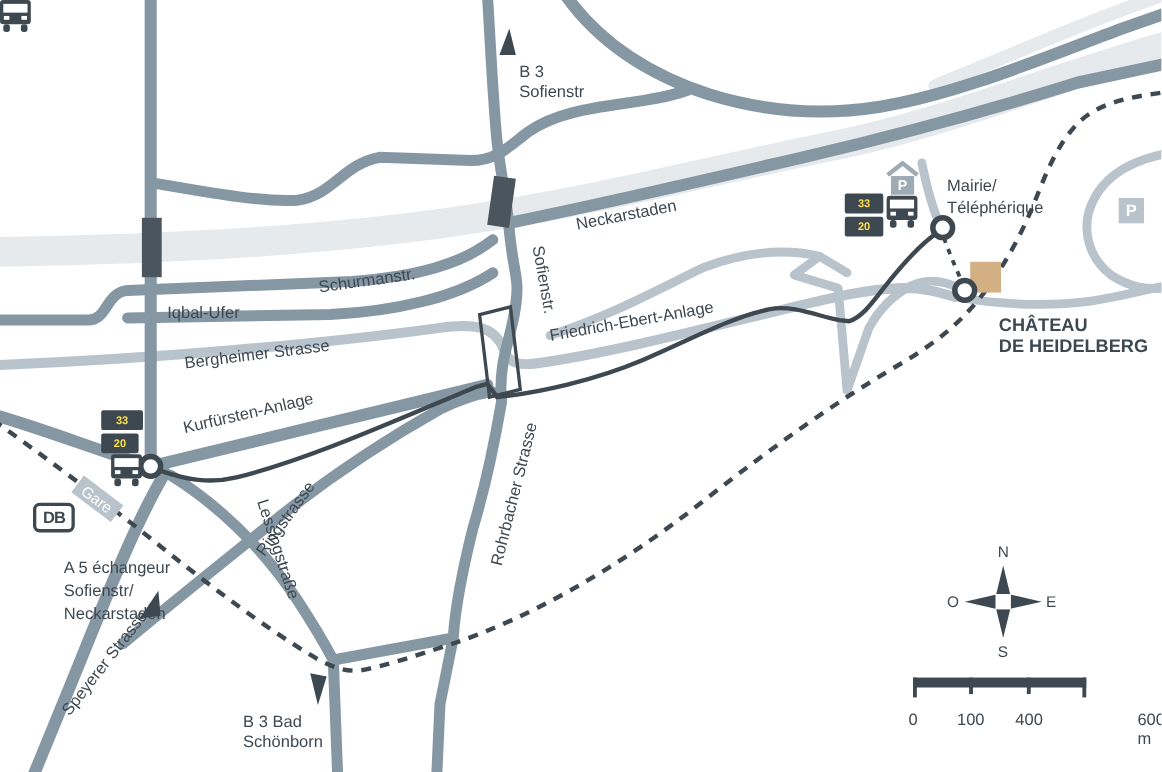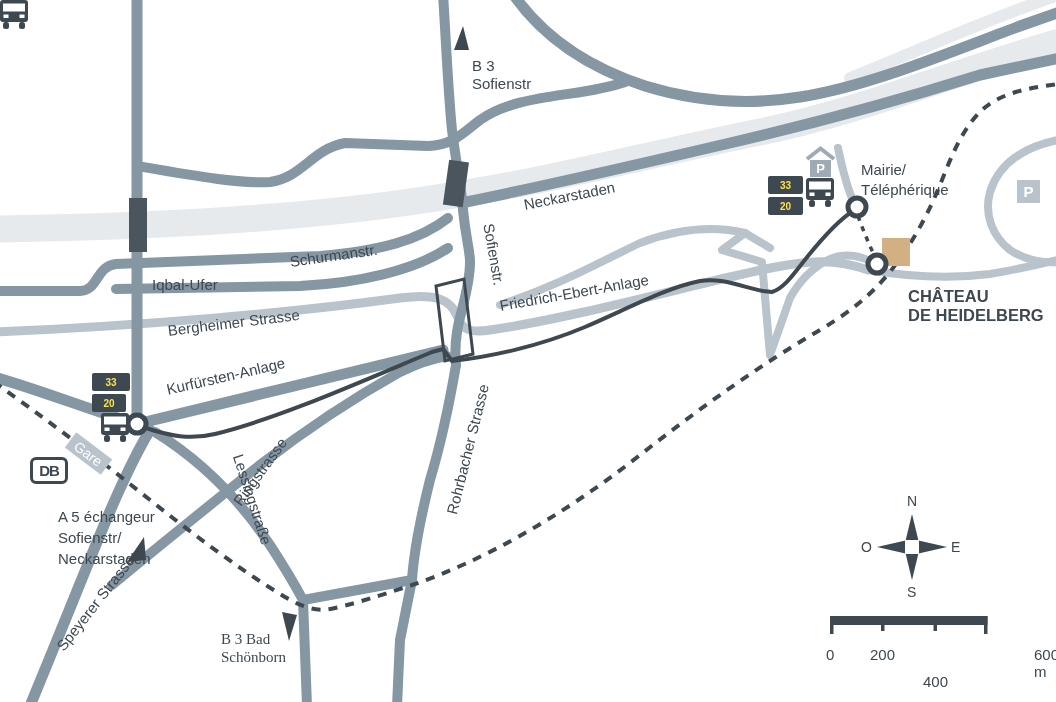--- a/index.html
+++ b/index.html
@@ -136,7 +136,7 @@
     <span class="ln">B 3</span>
     <span class="ln">Sofienstr</span>
   </div>
-  <div class="label" style="left:221px;top:630px;font-family:Liberation Serif, serif;">
+  <div class="label" style="left:221px;top:648px;">
     <span class="ln">B 3 Bad</span>
     <span class="ln">Schönborn</span>
   </div>

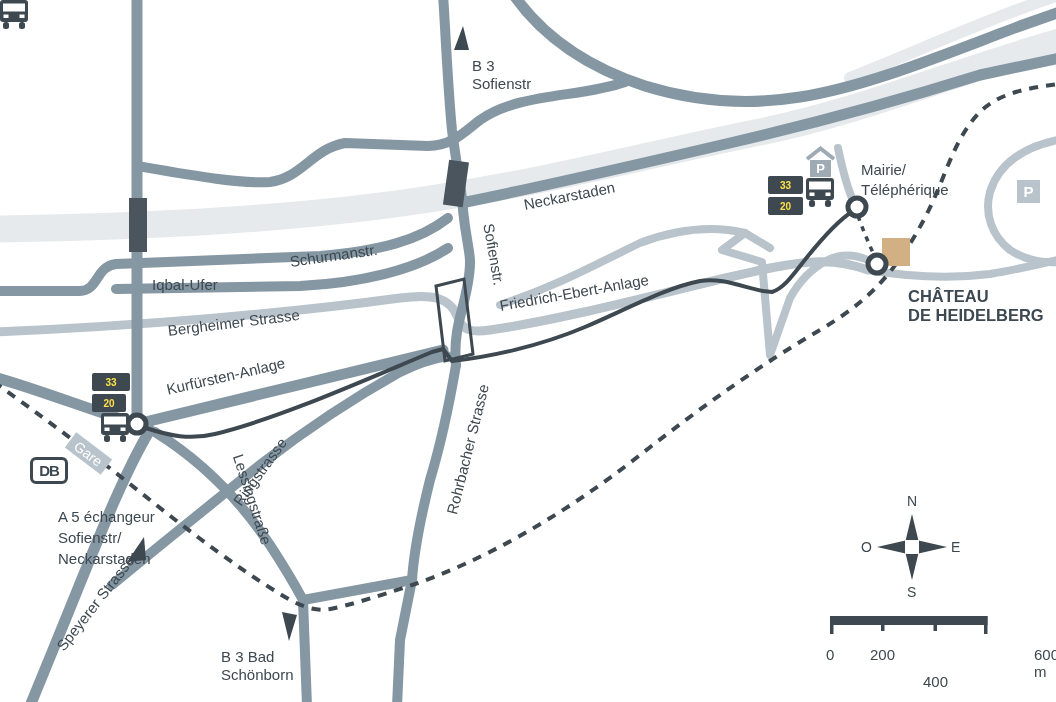--- a/index.html
+++ b/index.html
@@ -187,7 +187,7 @@
     <rect class="fill-dark" x="984" y="616" width="3.5" height="18"></rect>
   </svg>
   <div class="scale-num" style="left:826px;">0</div>
-  <div class="scale-num" style="left:870px;">200</div>
+  <div class="scale-num" style="left:870px;">100</div>
   <div class="scale-num" style="left:923px;margin-top:27px;">400</div>
   <div class="scale-num" style="left:1034px;">600 m</div>
 

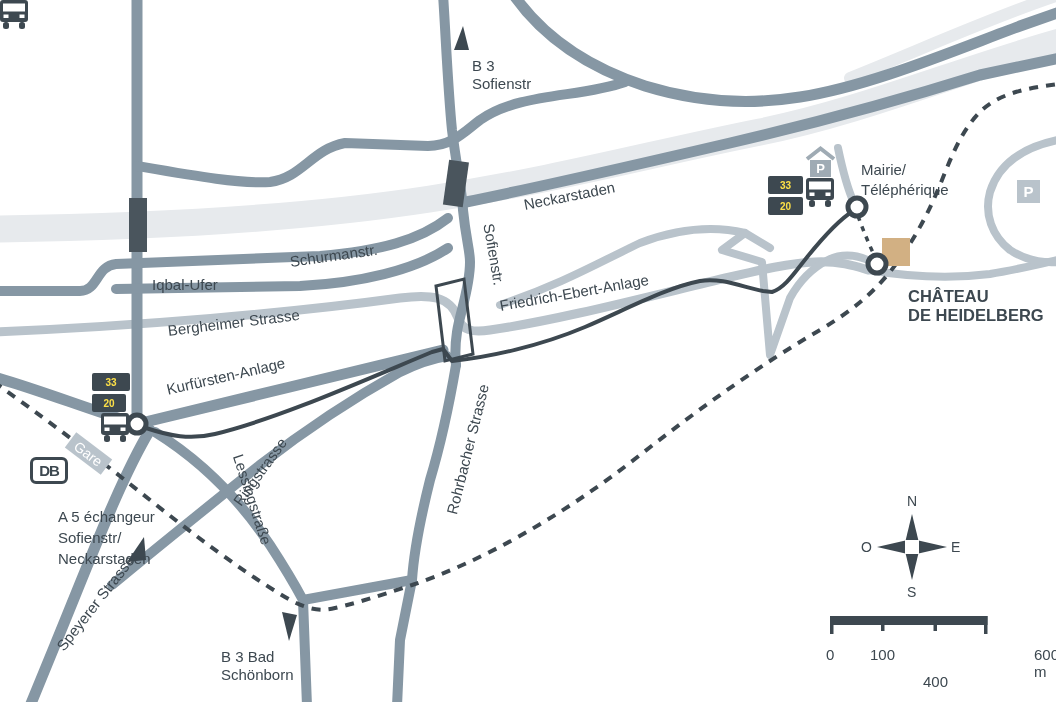--- a/index.html
+++ b/index.html
@@ -188,7 +188,7 @@
   </svg>
   <div class="scale-num" style="left:826px;">0</div>
   <div class="scale-num" style="left:870px;">100</div>
-  <div class="scale-num" style="left:923px;margin-top:27px;">400</div>
+  <div class="scale-num" style="left:923px;">400</div>
   <div class="scale-num" style="left:1034px;">600 m</div>
 
 </div>

